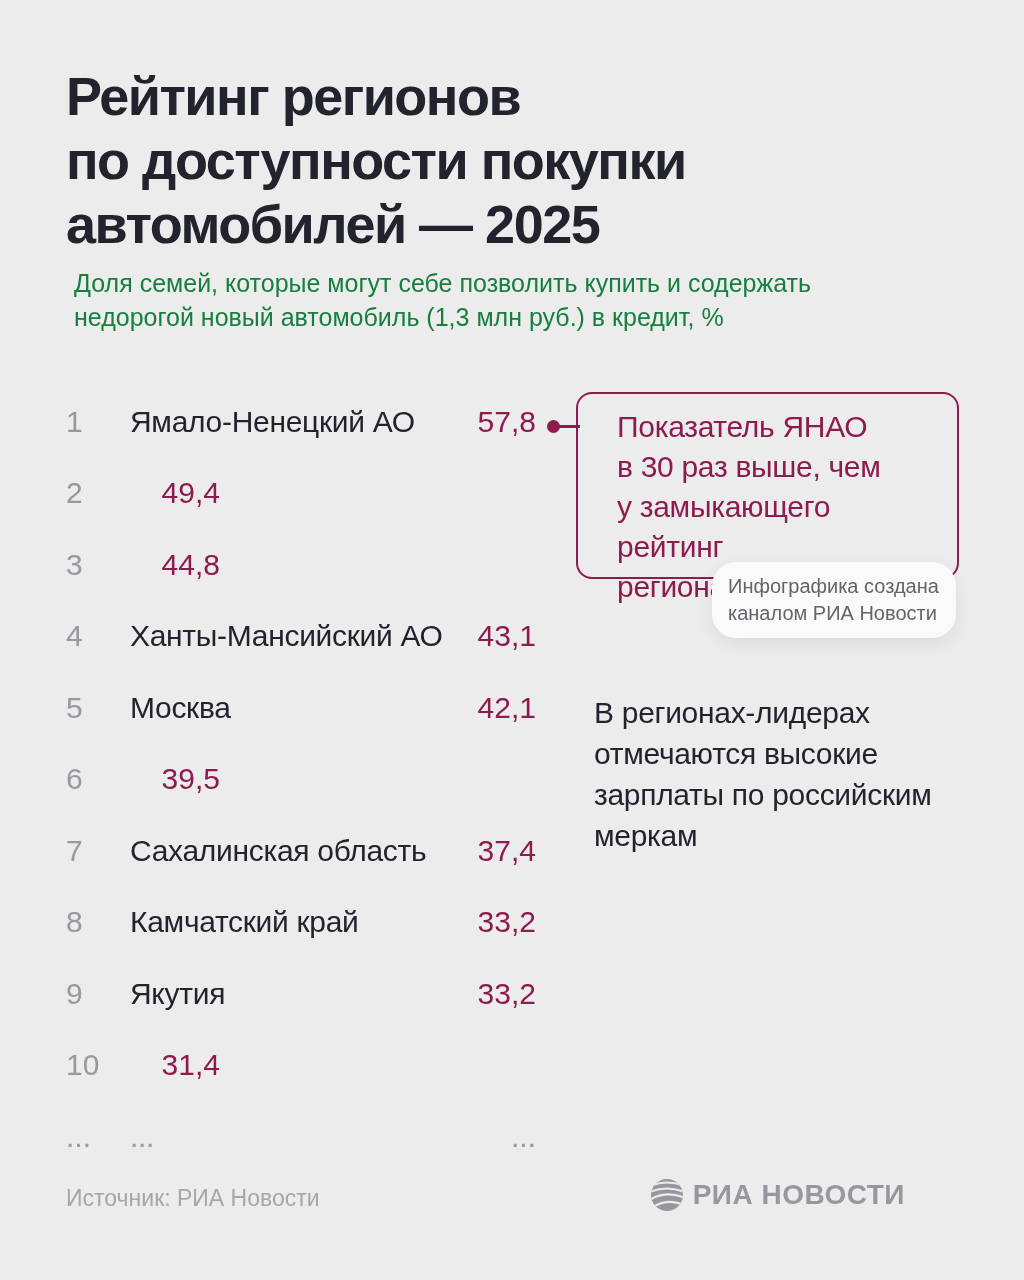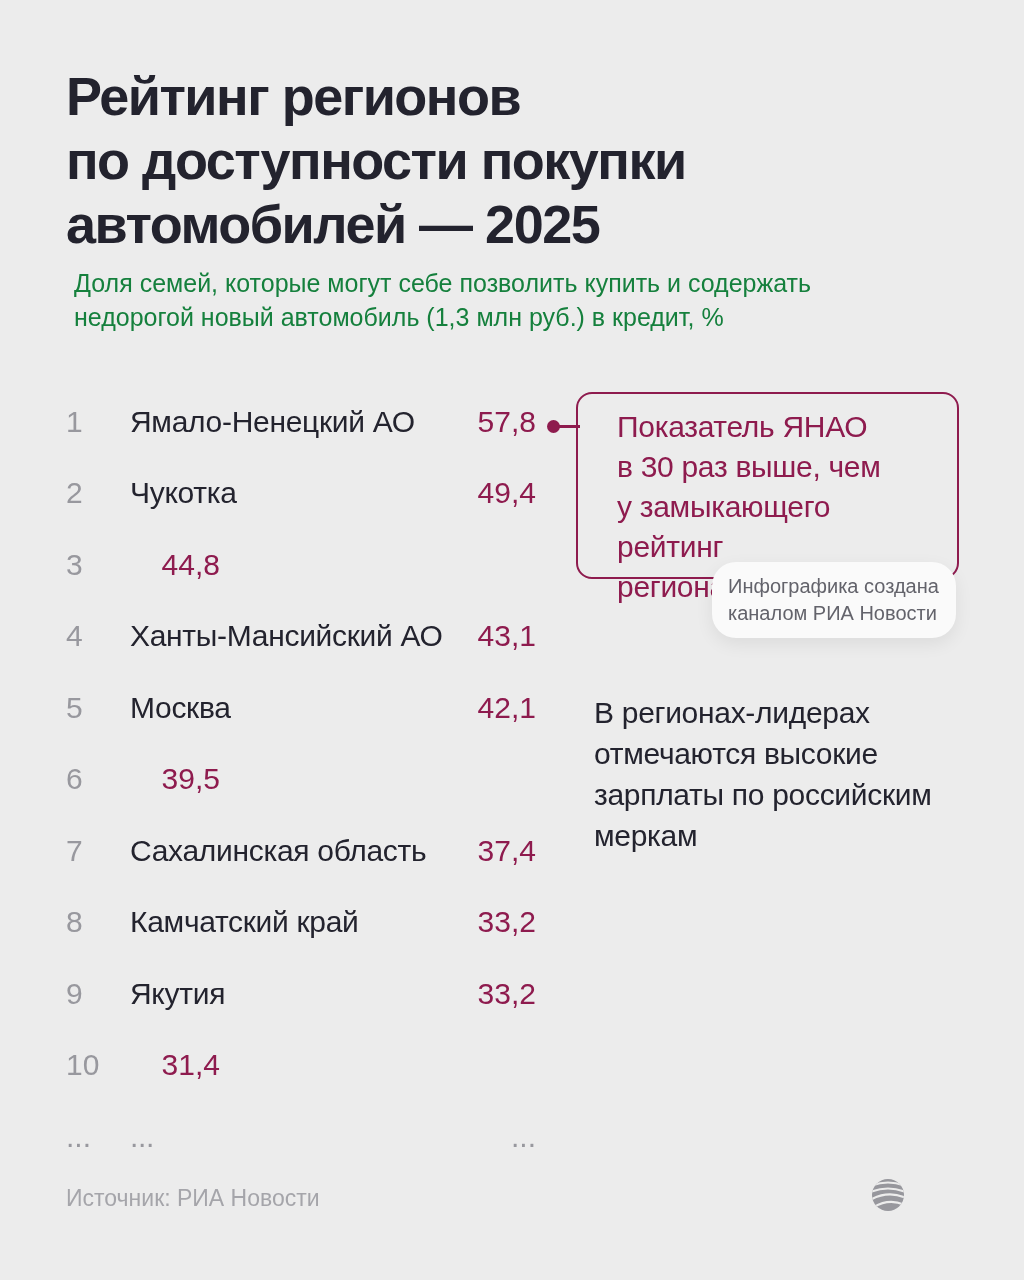--- a/index.html
+++ b/index.html
@@ -143,7 +143,6 @@
 
   <div class="row">
     <span class="rank">2</span>
-    <span class="region">Чукотка</span>
     <span class="value">49,4</span>
   </div>
 

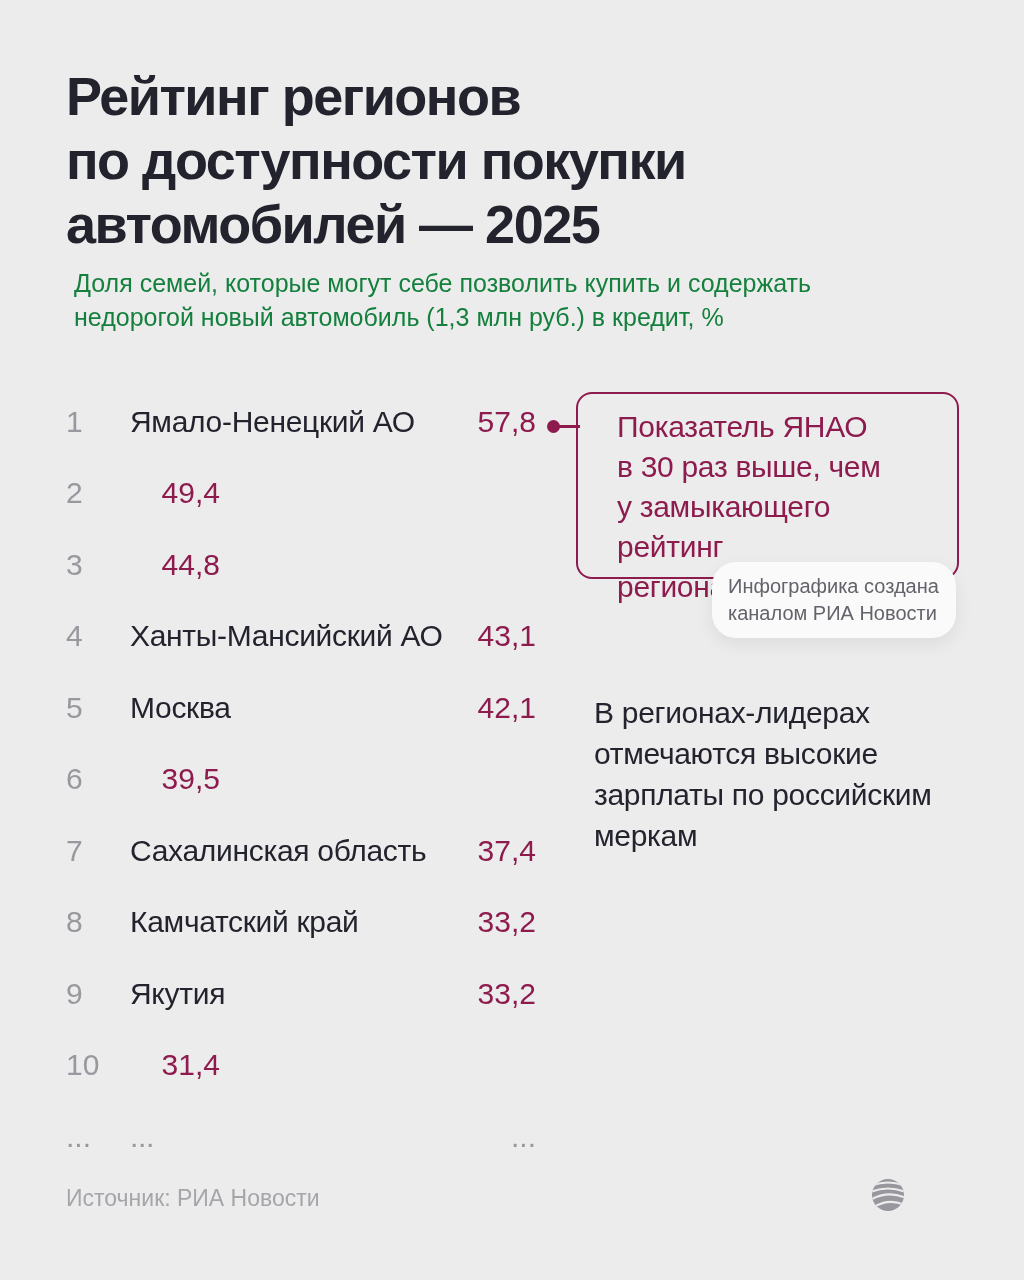--- a/index.html
+++ b/index.html
@@ -239,6 +239,7 @@
         </g>
       </svg>
     </span>
+    <span class="logo-text">РИА НОВОСТИ</span>
   </div>
 
 </div>

